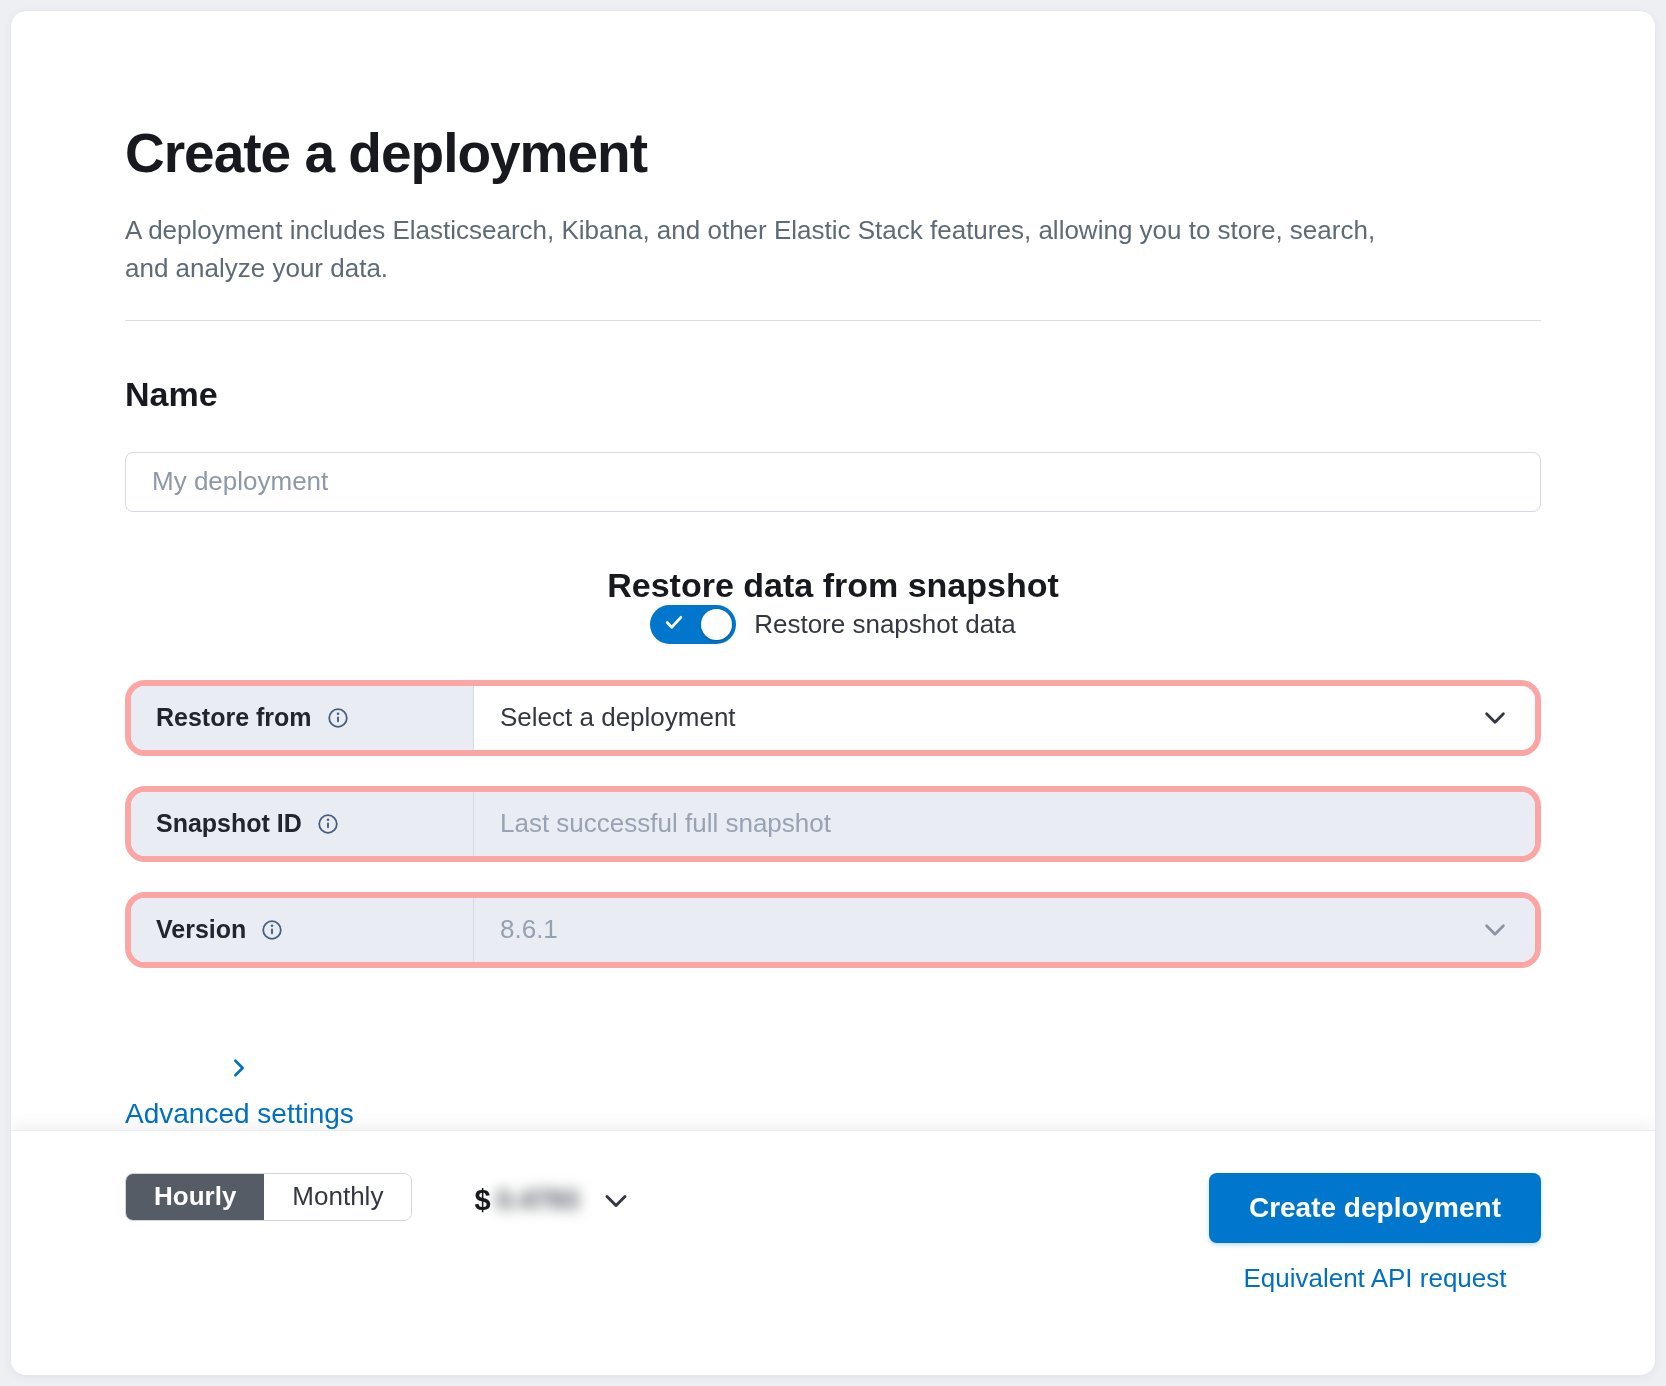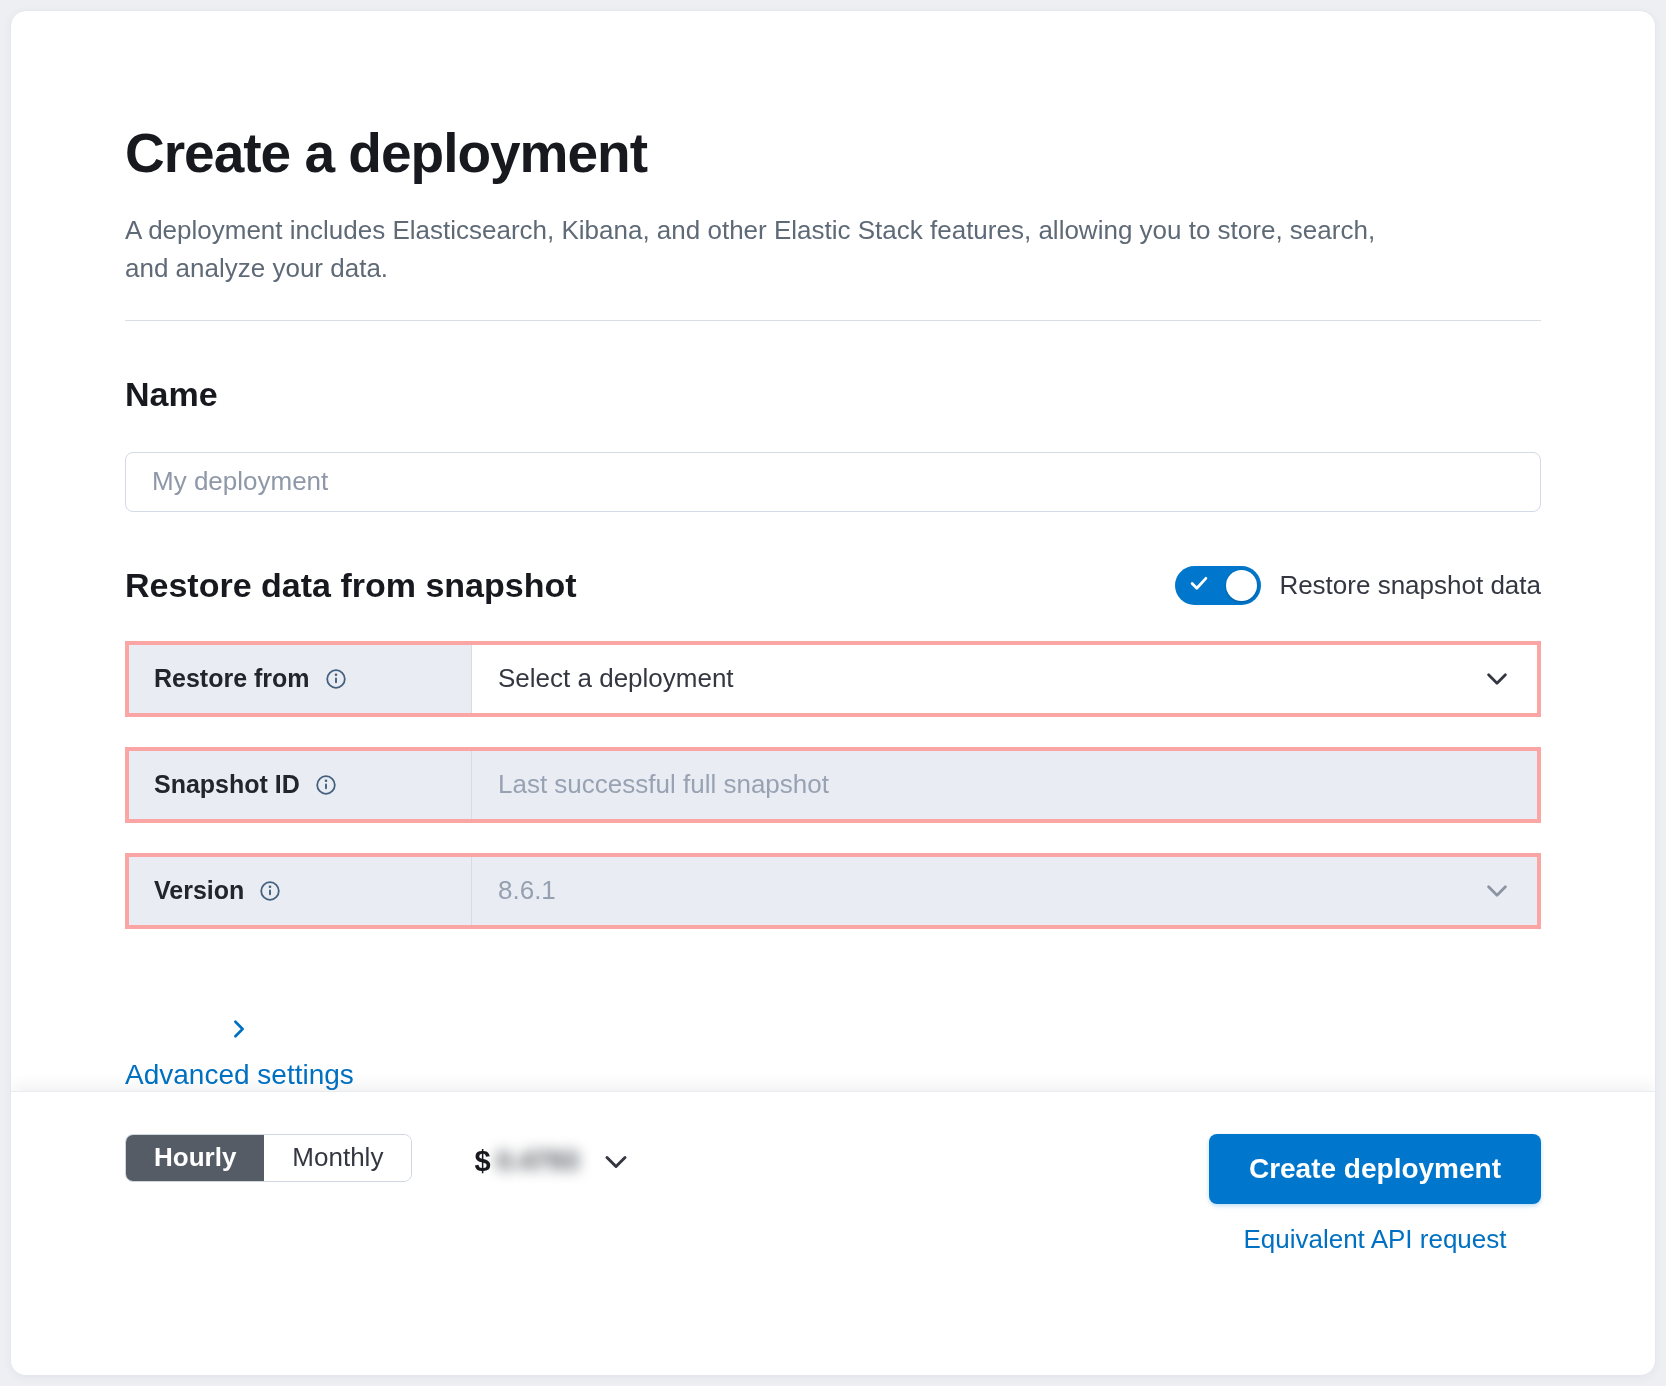--- a/index.html
+++ b/index.html
@@ -43,7 +43,7 @@
 
   .restore-header {
     margin-top:54px;
-    display:flex; align-items:center; justify-content:space-between;
+    display:flex; align-items:center; justify-content:space-between;flex-direction:column;
   }
   .toggle-wrap { display:flex; align-items:center; gap:18px; }
   .toggle {

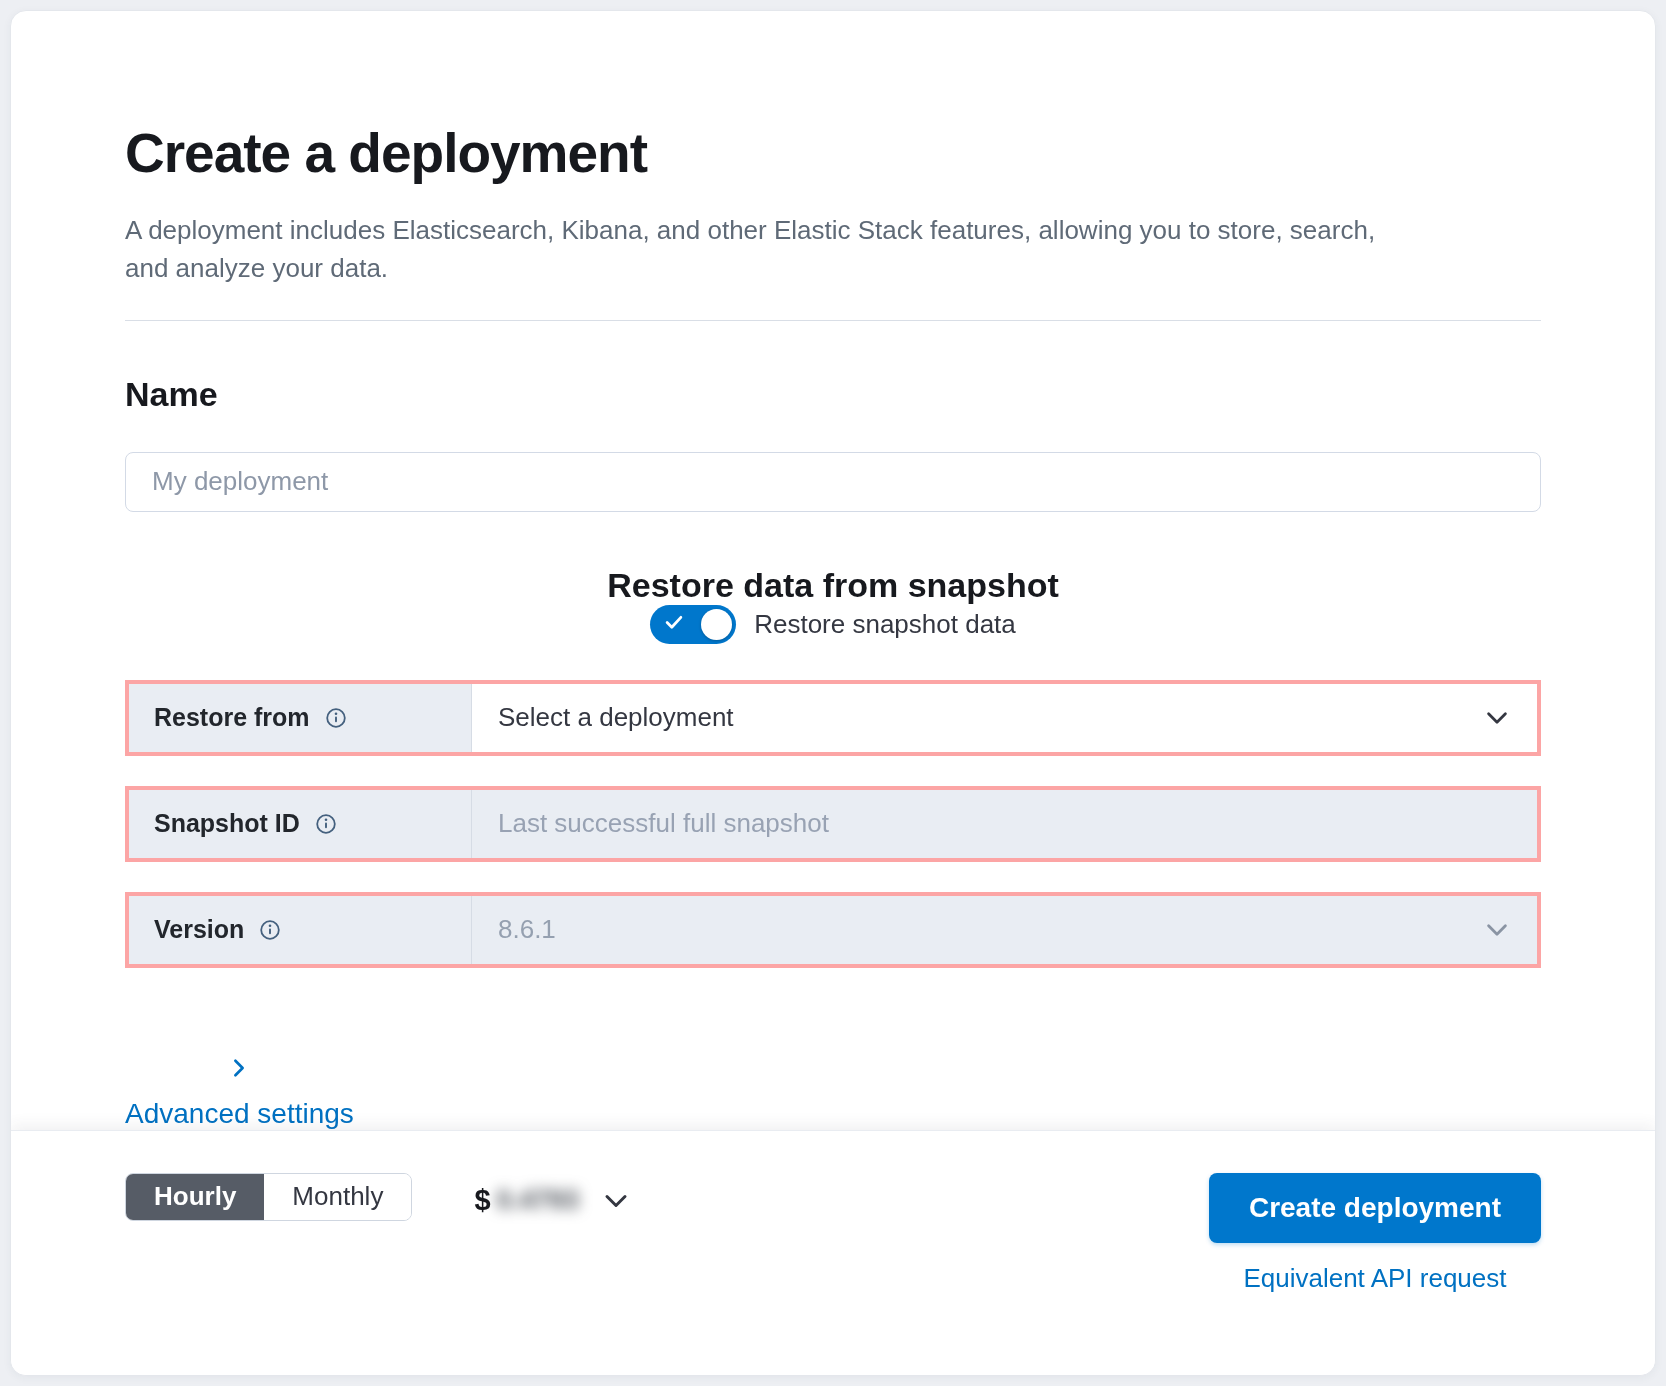--- a/index.html
+++ b/index.html
@@ -62,7 +62,7 @@
   .form-rows { margin-top:36px; }
   .form-row {
     display:flex; height:76px;
-    border:4px solid #fca5a5; border-radius:0;
+    border:6px solid #fca5a5; border-radius:20px;
     overflow:hidden; margin-bottom:30px;
   }
   .row-label {

